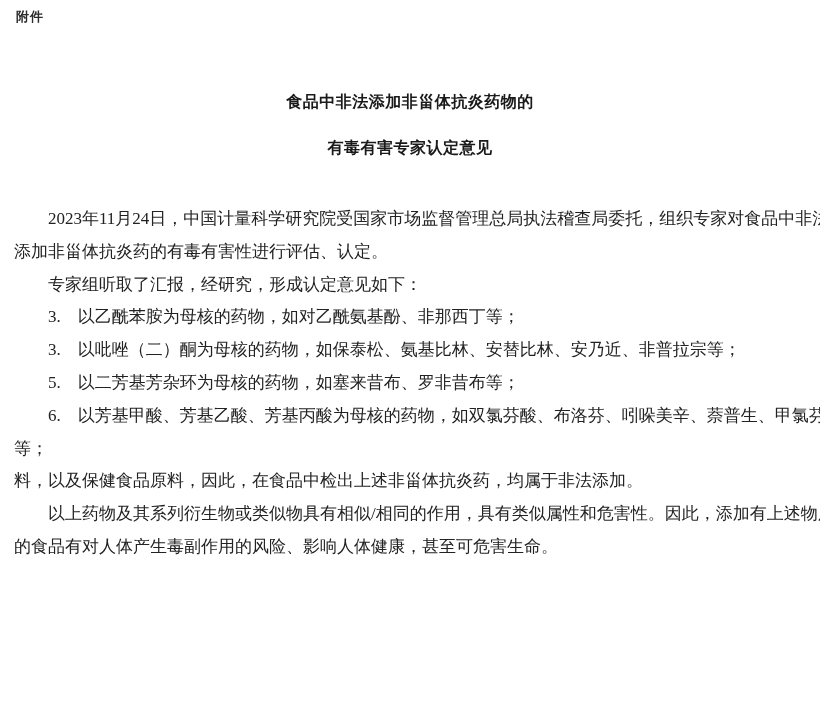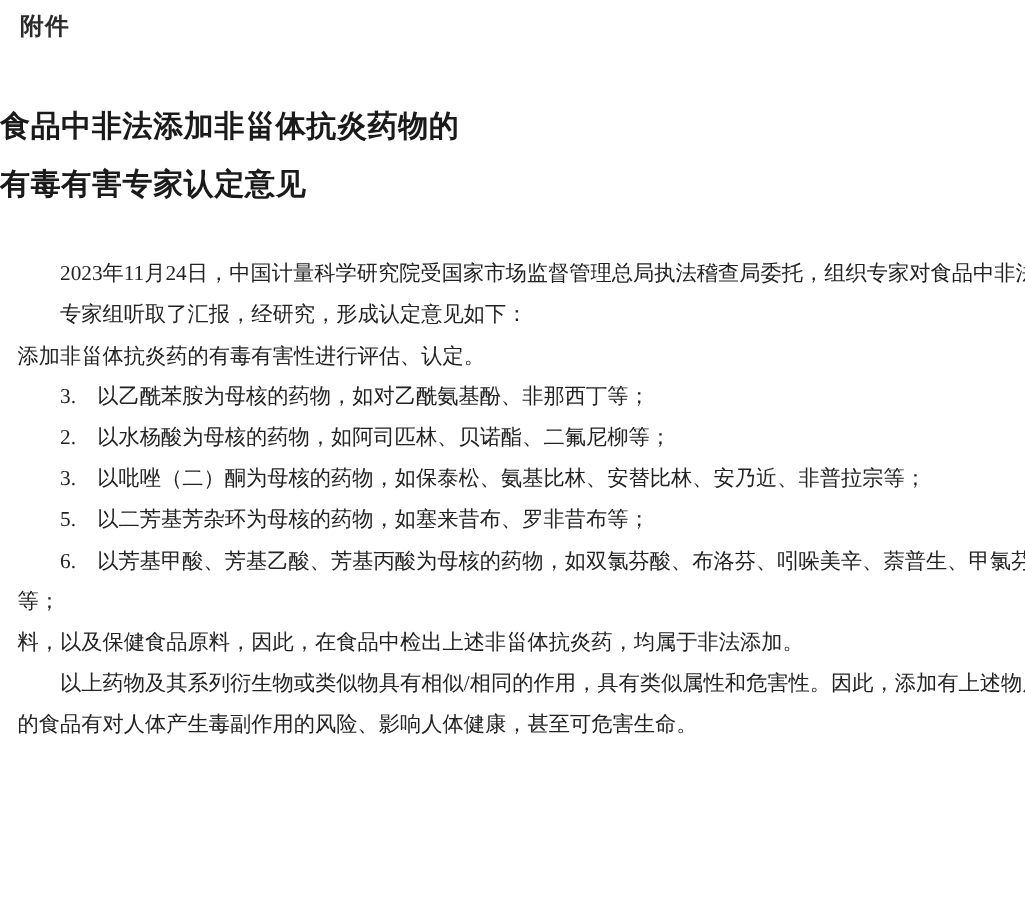--- a/index.html
+++ b/index.html
@@ -28,7 +28,7 @@
     top: 8px;
     font-family: "Liberation Sans", "DejaVu Sans", sans-serif;
     font-weight: bold;
-    font-size: 19px;
+    font-size: 13px;
     letter-spacing: 1px;
     color: #2b2b2b;
     white-space: nowrap;

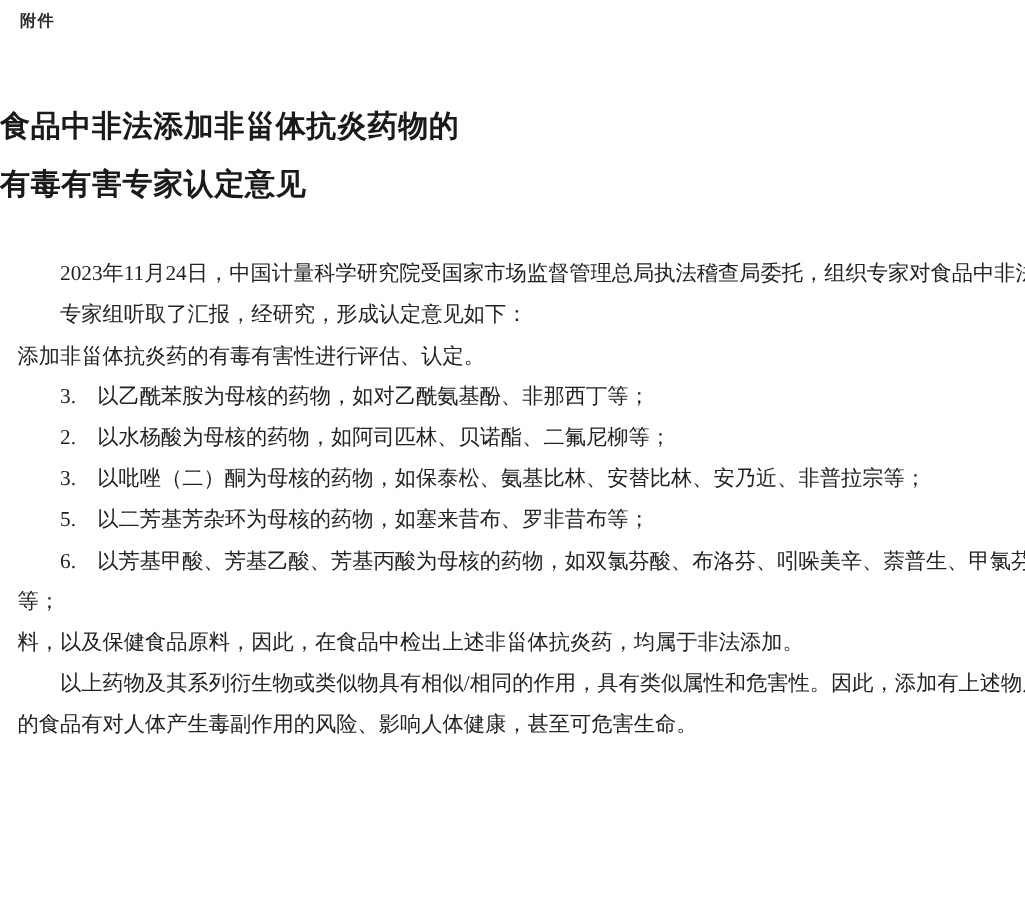--- a/index.html
+++ b/index.html
@@ -38,9 +38,9 @@
     top: 79px;
     left: 0;
     right: 0;
-    text-align: left;
+    text-align: center;
     font-weight: bold;
-    font-size: 24px;
+    font-size: 16px;
     line-height: 46px;
     color: var(--title);
     letter-spacing: 0.5px;

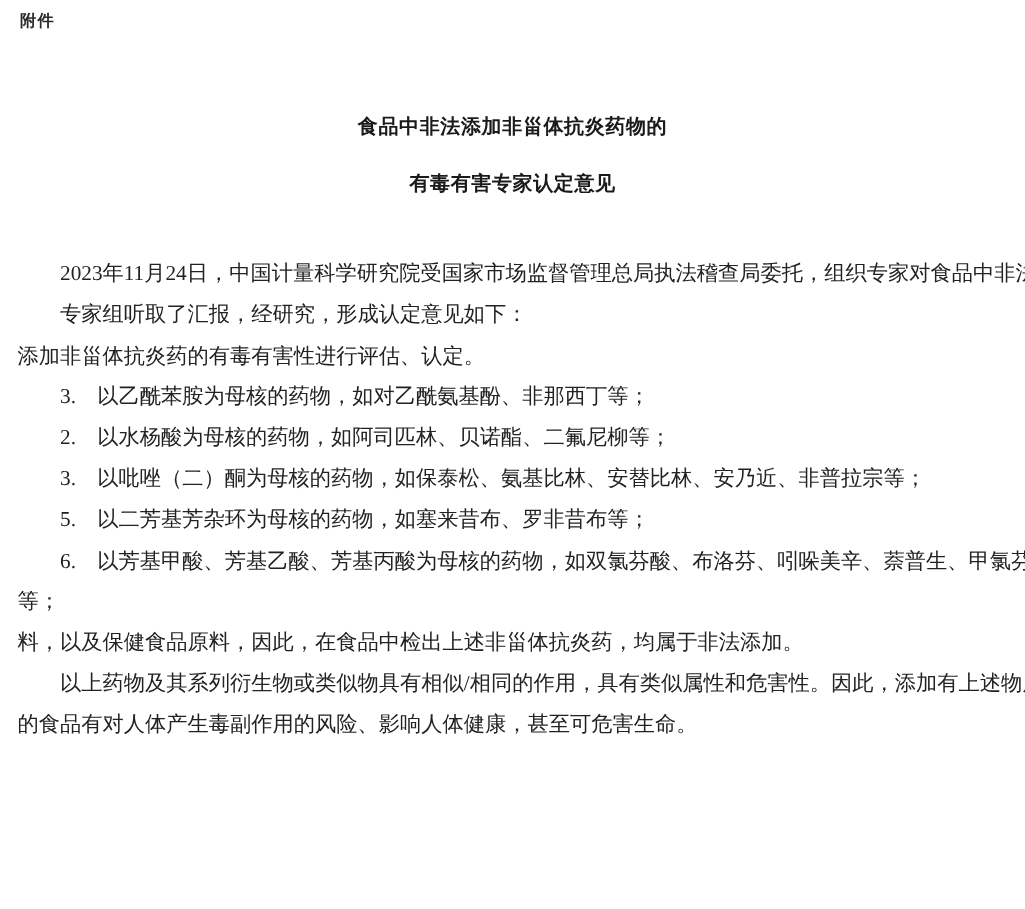--- a/index.html
+++ b/index.html
@@ -75,8 +75,8 @@
 
   <div class="doc-body" id="doc-body">
       <div class="line indent">2023年11月24日，中国计量科学研究院受国家市场监督管理总局执法稽查局委托，组织专家对食品中非法</div>
+      <div class="line">添加非甾体抗炎药的有毒有害性进行评估、认定。</div>
       <div class="line indent">专家组听取了汇报，经研究，形成认定意见如下：</div>
-      <div class="line">添加非甾体抗炎药的有毒有害性进行评估、认定。</div>
       <div class="line indent">3.　以乙酰苯胺为母核的药物，如对乙酰氨基酚、非那西丁等；</div>
       <div class="line indent">2.　以水杨酸为母核的药物，如阿司匹林、贝诺酯、二氟尼柳等；</div>
       <div class="line indent">3.　以吡唑（二）酮为母核的药物，如保泰松、氨基比林、安替比林、安乃近、非普拉宗等；</div>

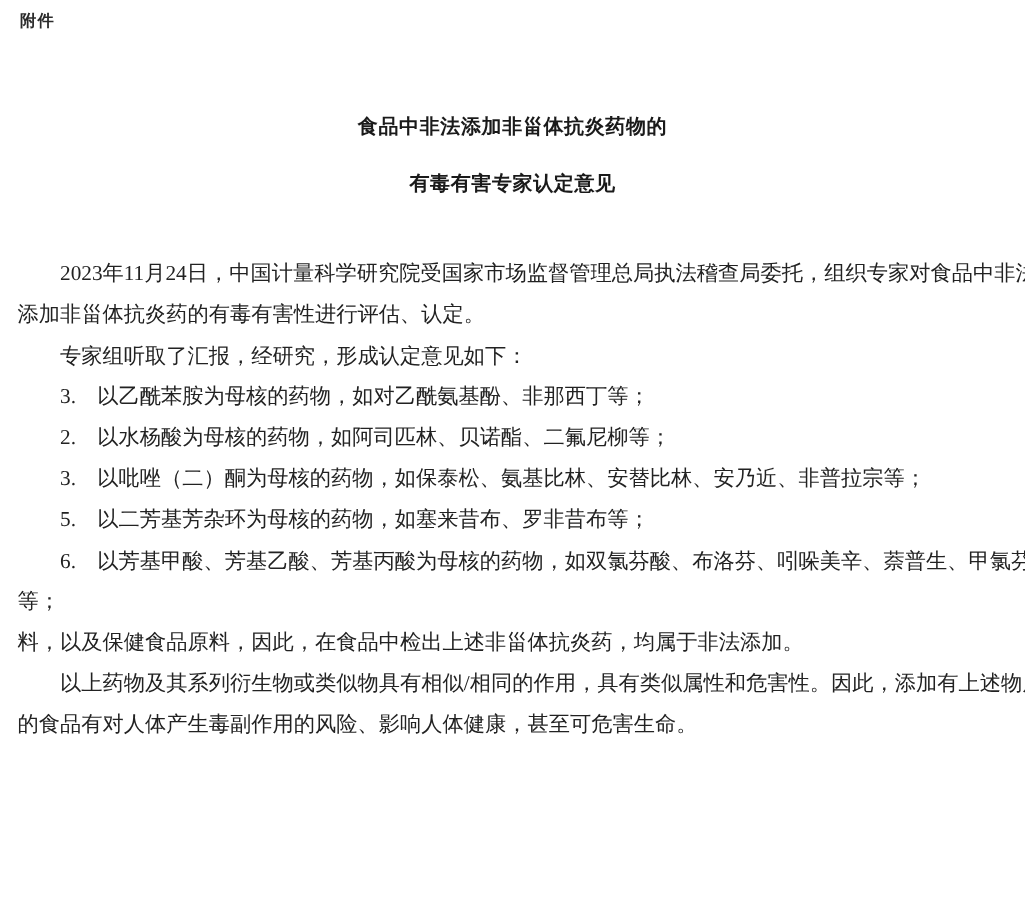--- a/index.html
+++ b/index.html
@@ -78,7 +78,6 @@
       <div class="line">添加非甾体抗炎药的有毒有害性进行评估、认定。</div>
       <div class="line indent">专家组听取了汇报，经研究，形成认定意见如下：</div>
       <div class="line indent">3.　以乙酰苯胺为母核的药物，如对乙酰氨基酚、非那西丁等；</div>
-      <div class="line indent">2.　以水杨酸为母核的药物，如阿司匹林、贝诺酯、二氟尼柳等；</div>
       <div class="line indent">3.　以吡唑（二）酮为母核的药物，如保泰松、氨基比林、安替比林、安乃近、非普拉宗等；</div>
       <div class="line indent">5.　以二芳基芳杂环为母核的药物，如塞来昔布、罗非昔布等；</div>
       <div class="line indent">6.　以芳基甲酸、芳基乙酸、芳基丙酸为母核的药物，如双氯芬酸、布洛芬、吲哚美辛、萘普生、甲氯芬酸</div>

